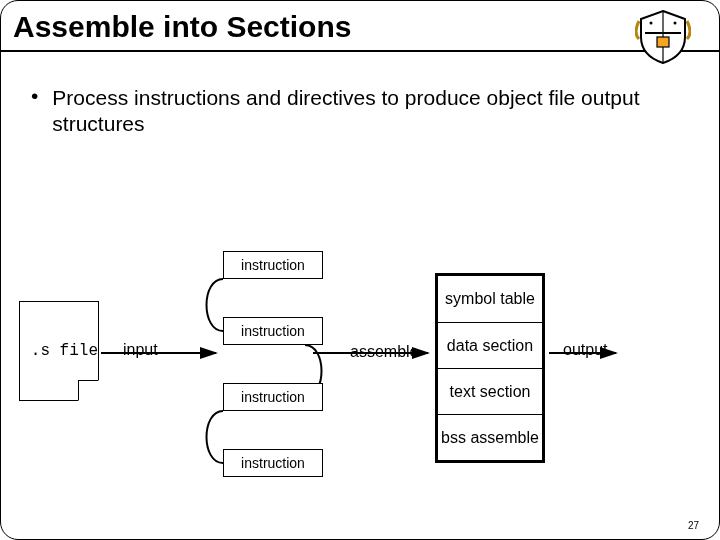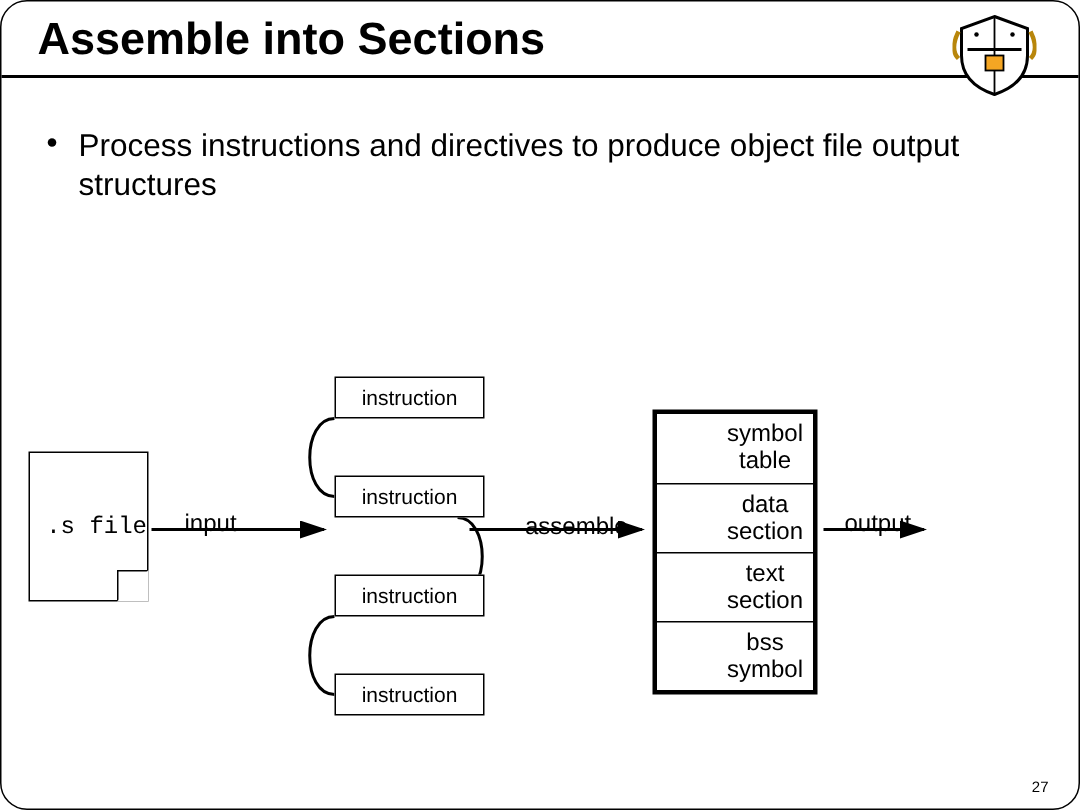--- a/index.html
+++ b/index.html
@@ -6,7 +6,7 @@
   body { width: 720px; height: 540px; background: #fff; font-family: Arial, sans-serif; position: relative; overflow: hidden; }
   .slide { width: 720px; height: 540px; border: 1.5px solid #000; border-radius: 18px; position: relative; }
   .title-wrap { position: absolute; top: 9px; left: 0; width: 100%; }
-  .title { font-size: 30px; font-weight: bold; padding: 0 22px 6px 24px; }
+  .title { font-size: 30px; font-weight: bold; padding: 0 22px 6px 12px; }
   .divider { width: 100%; height: 2px; background: #000; }
   .crest { position: absolute; top: 8px; right: 28px; width: 56px; }
   .bullet-row { position: absolute; top: 84px; left: 30px; right: 30px; display: flex; font-size: 21px; }

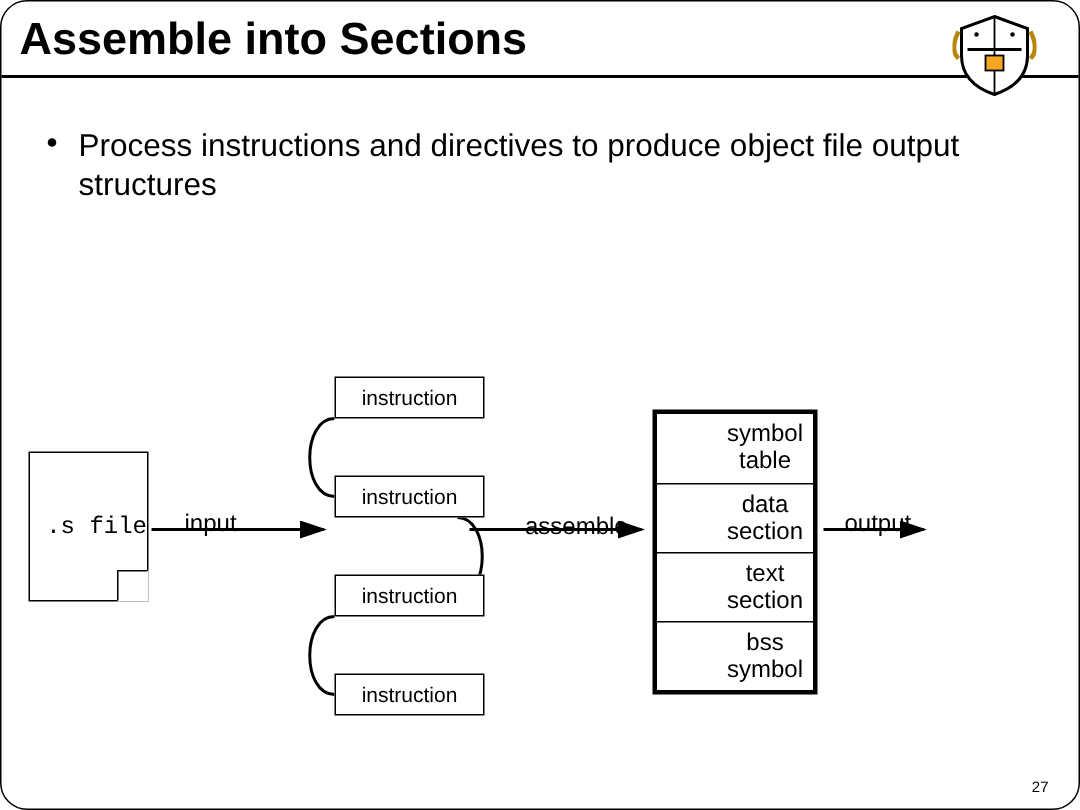--- a/index.html
+++ b/index.html
@@ -24,7 +24,7 @@
   .instr3 { top: 152px; }
   .instr4 { top: 218px; }
   .sectbl { position: absolute; left: 434px; width: 110px; border: 3px solid #000; }
-  .sectbox { height: 46px; display: flex; align-items: center; justify-content: center; text-align: center; font-size: 16px; line-height: 18px; border-top: 1.5px solid #000; padding-left: 40px; }
+  .sectbox { height: 46px; display: flex; align-items: center; justify-content: center; text-align: center; font-size: 16px; line-height: 18px; border-top: 1.5px solid #000; }
   .sectbox:first-child { border-top: none; }
   .arrow-label { position: absolute; font-size: 16px; text-align: right; }
   .lb-input { top: 110px; left: 122px; }

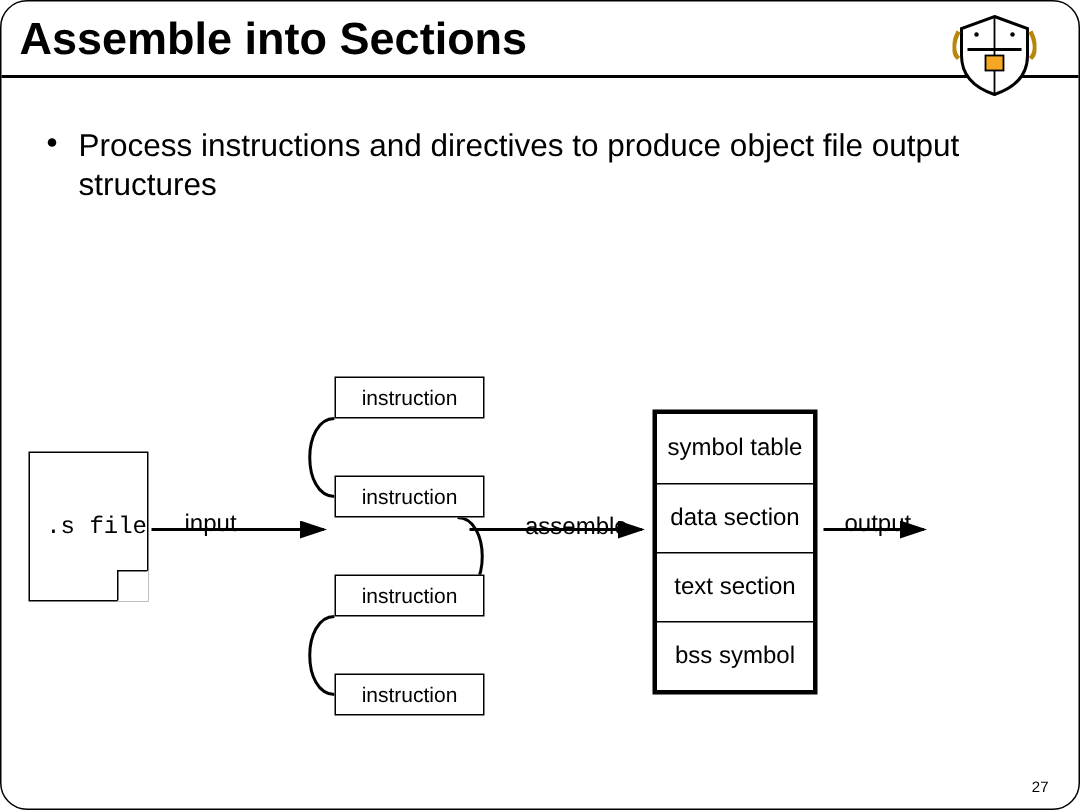--- a/index.html
+++ b/index.html
@@ -96,7 +96,7 @@
       <div class="sectbox">symbol table</div>
       <div class="sectbox">data section</div>
       <div class="sectbox">text section</div>
-      <div class="sectbox">bss symbol</div>
+      <div class="sectbox">bss assemble</div>
     </div>
 
 

